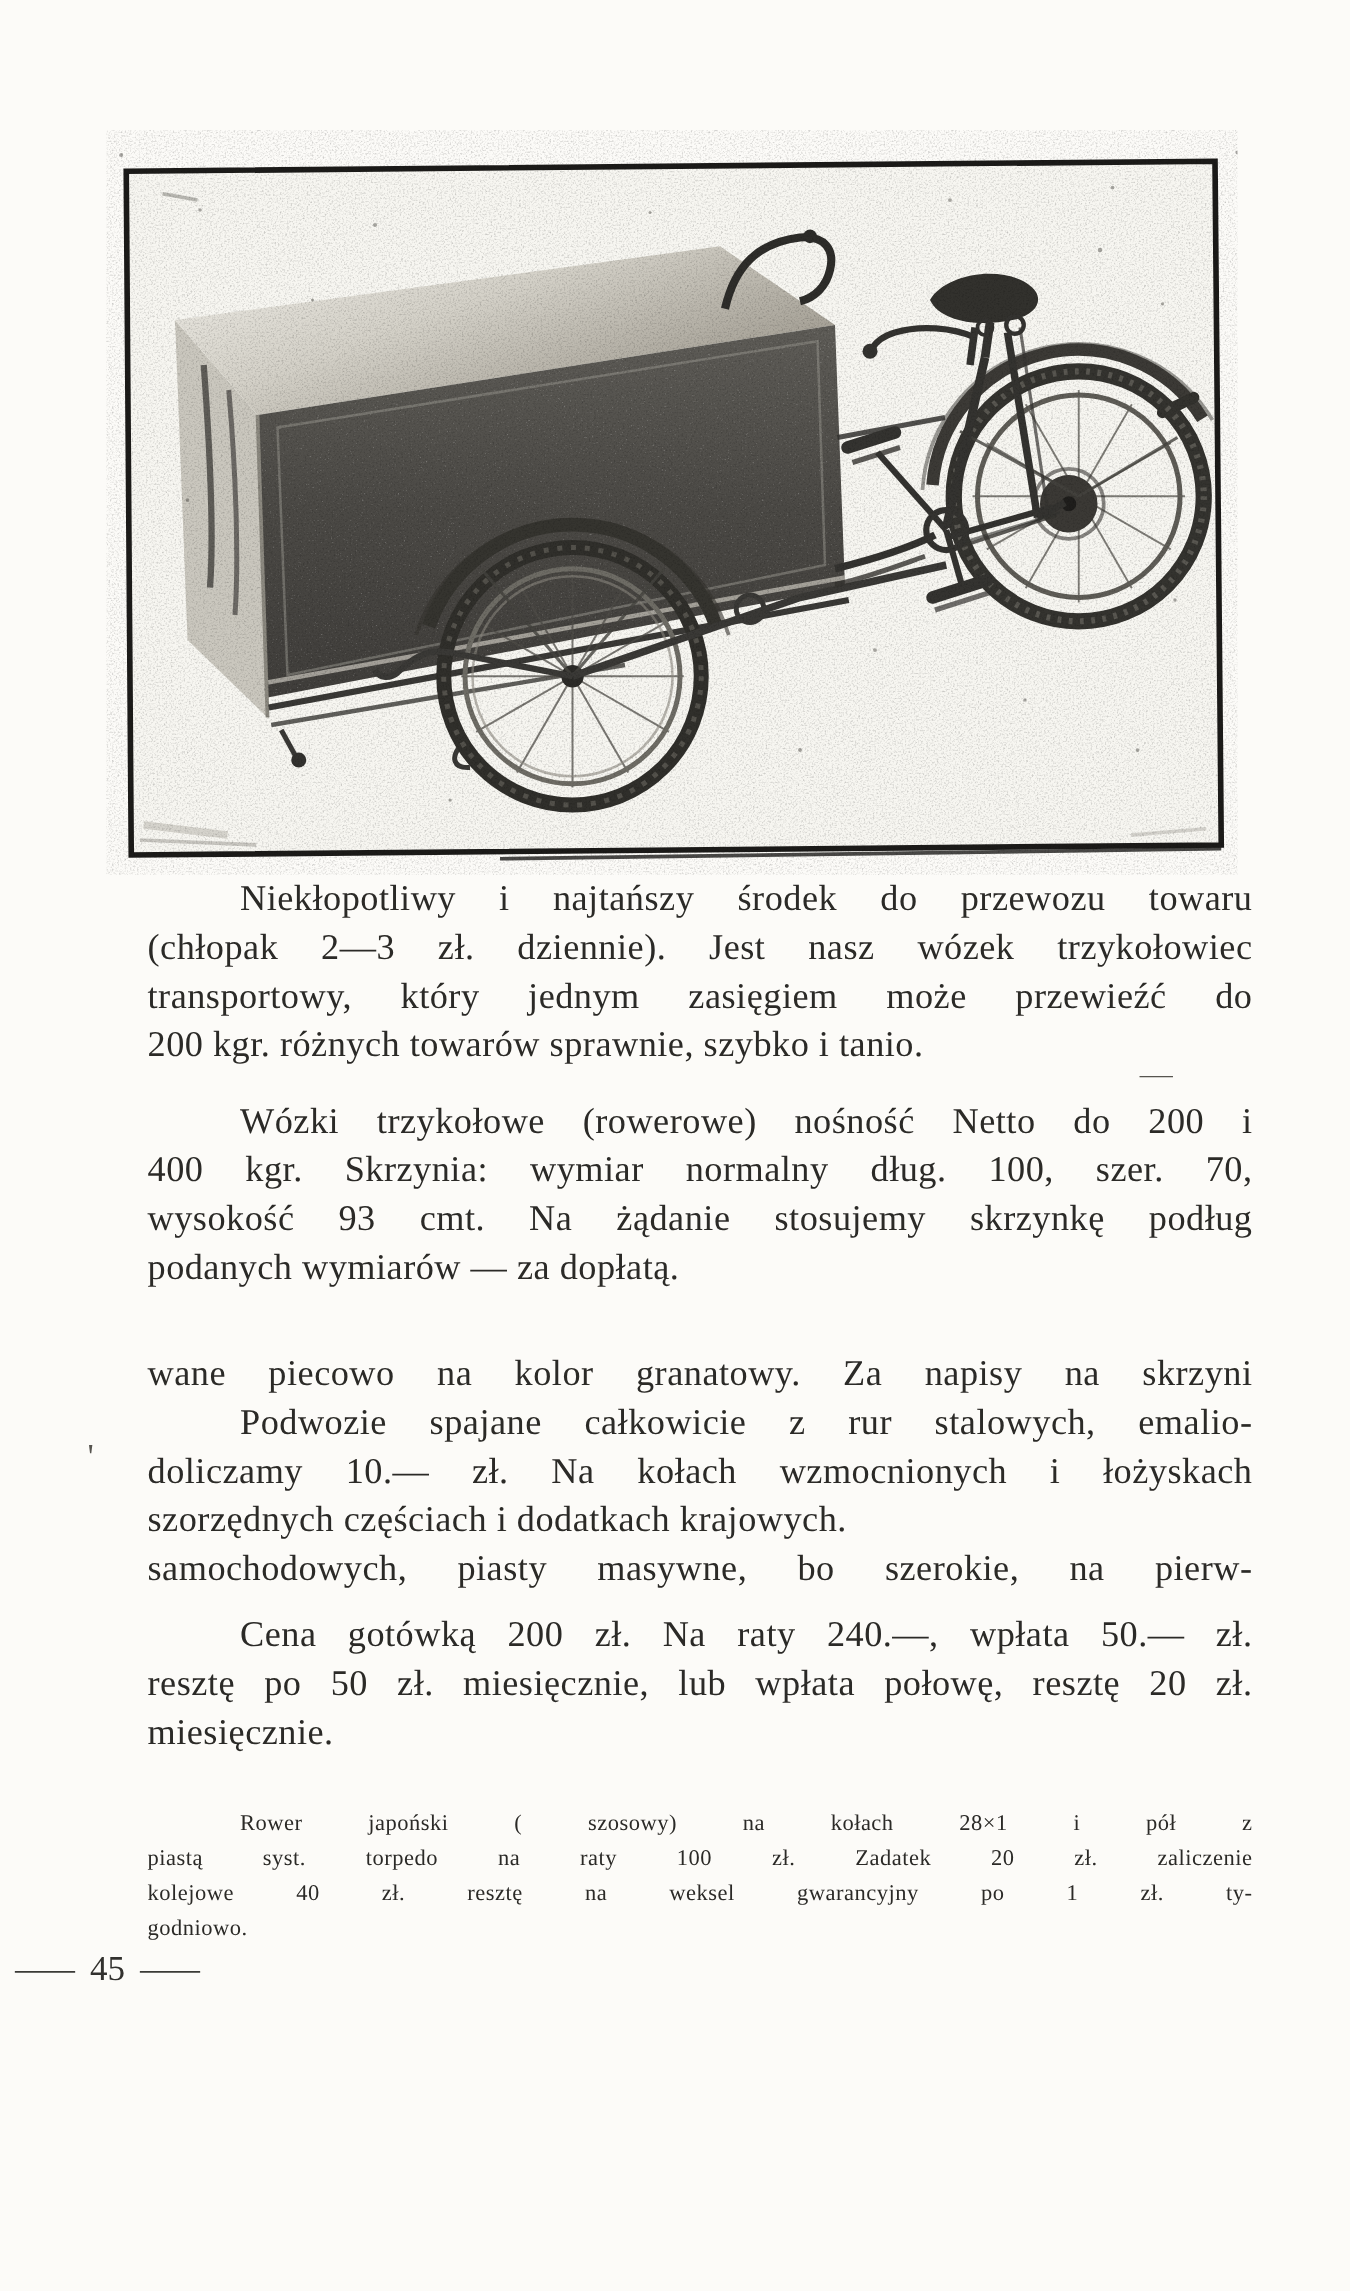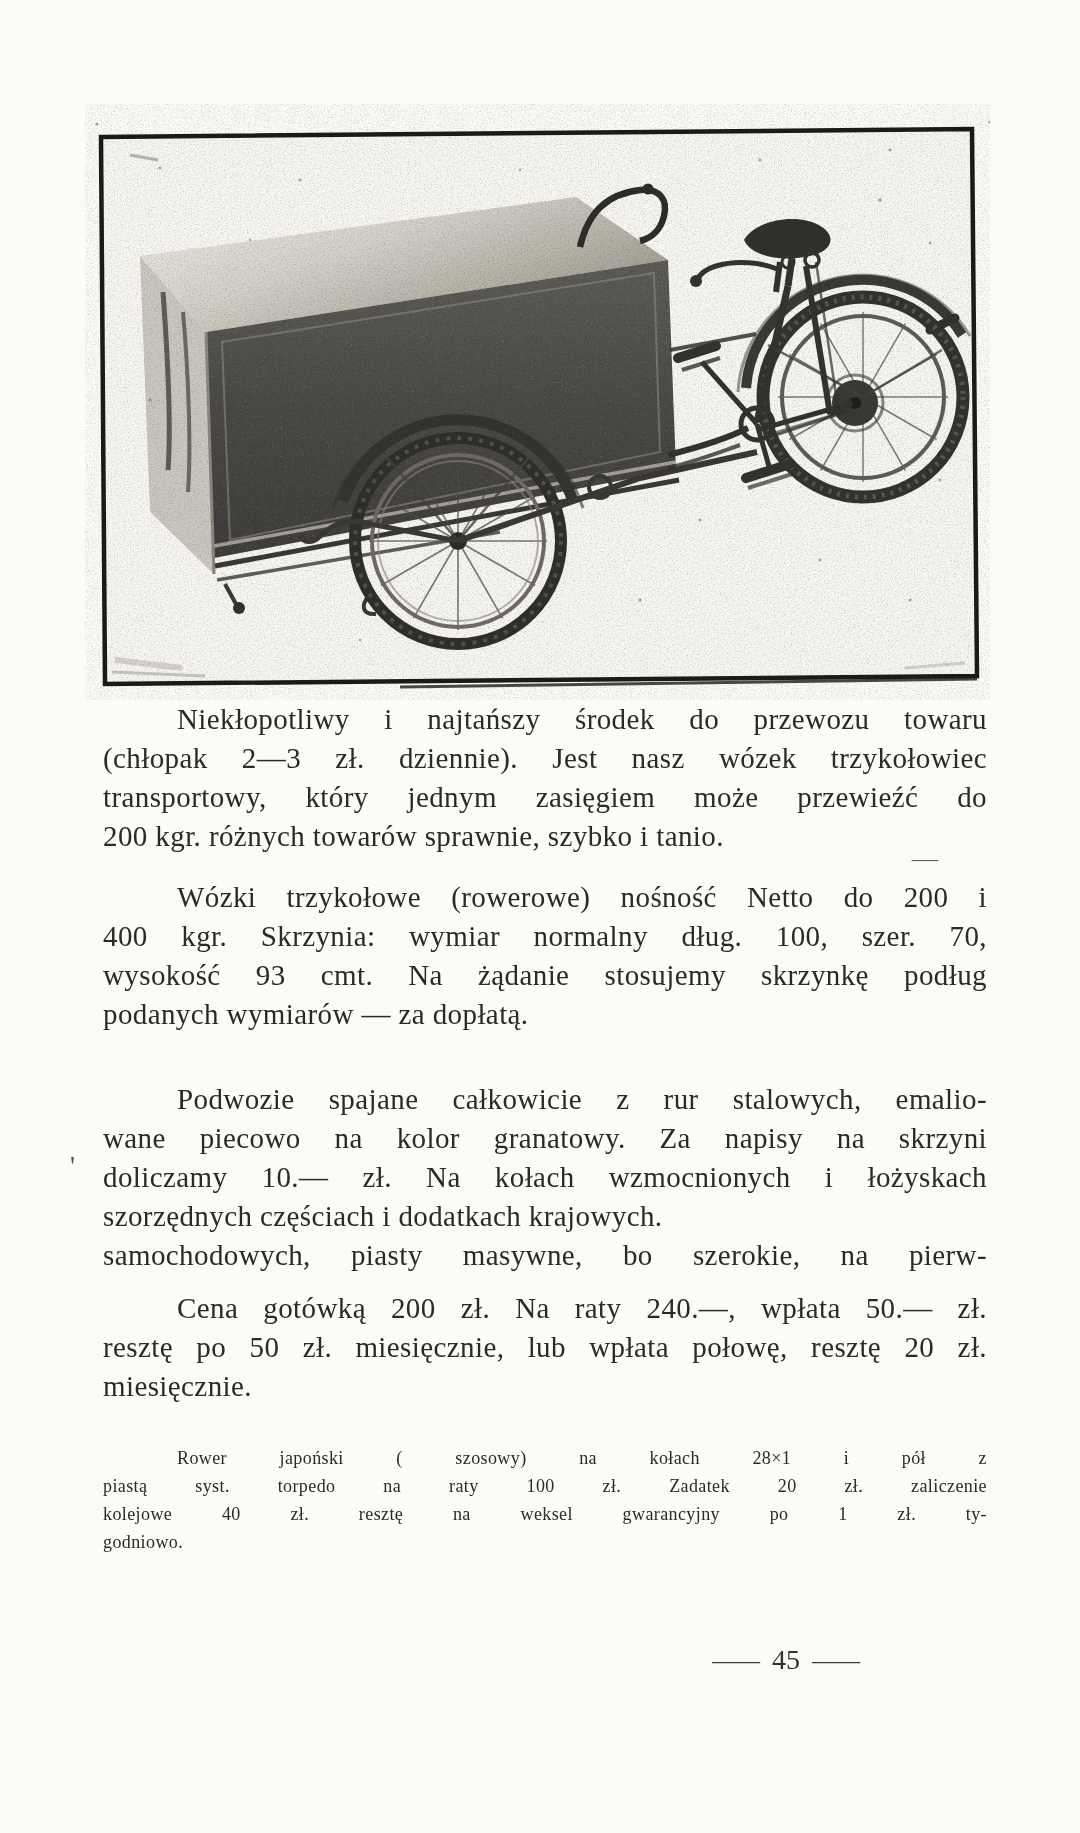--- a/index.html
+++ b/index.html
@@ -16,7 +16,7 @@
   .photo-wrap{position:absolute;left:85px;top:100px;width:905px;height:600px;}
   .photo-wrap svg{display:block;width:100%;height:100%;}
   
-  .textblock{position:absolute;left:103px;top:700px;width:884px;}
+  .textblock{position:absolute;left:118px;top:700px;width:884px;}
   .para{margin:0;}
   .para .line{
     text-align:justify;

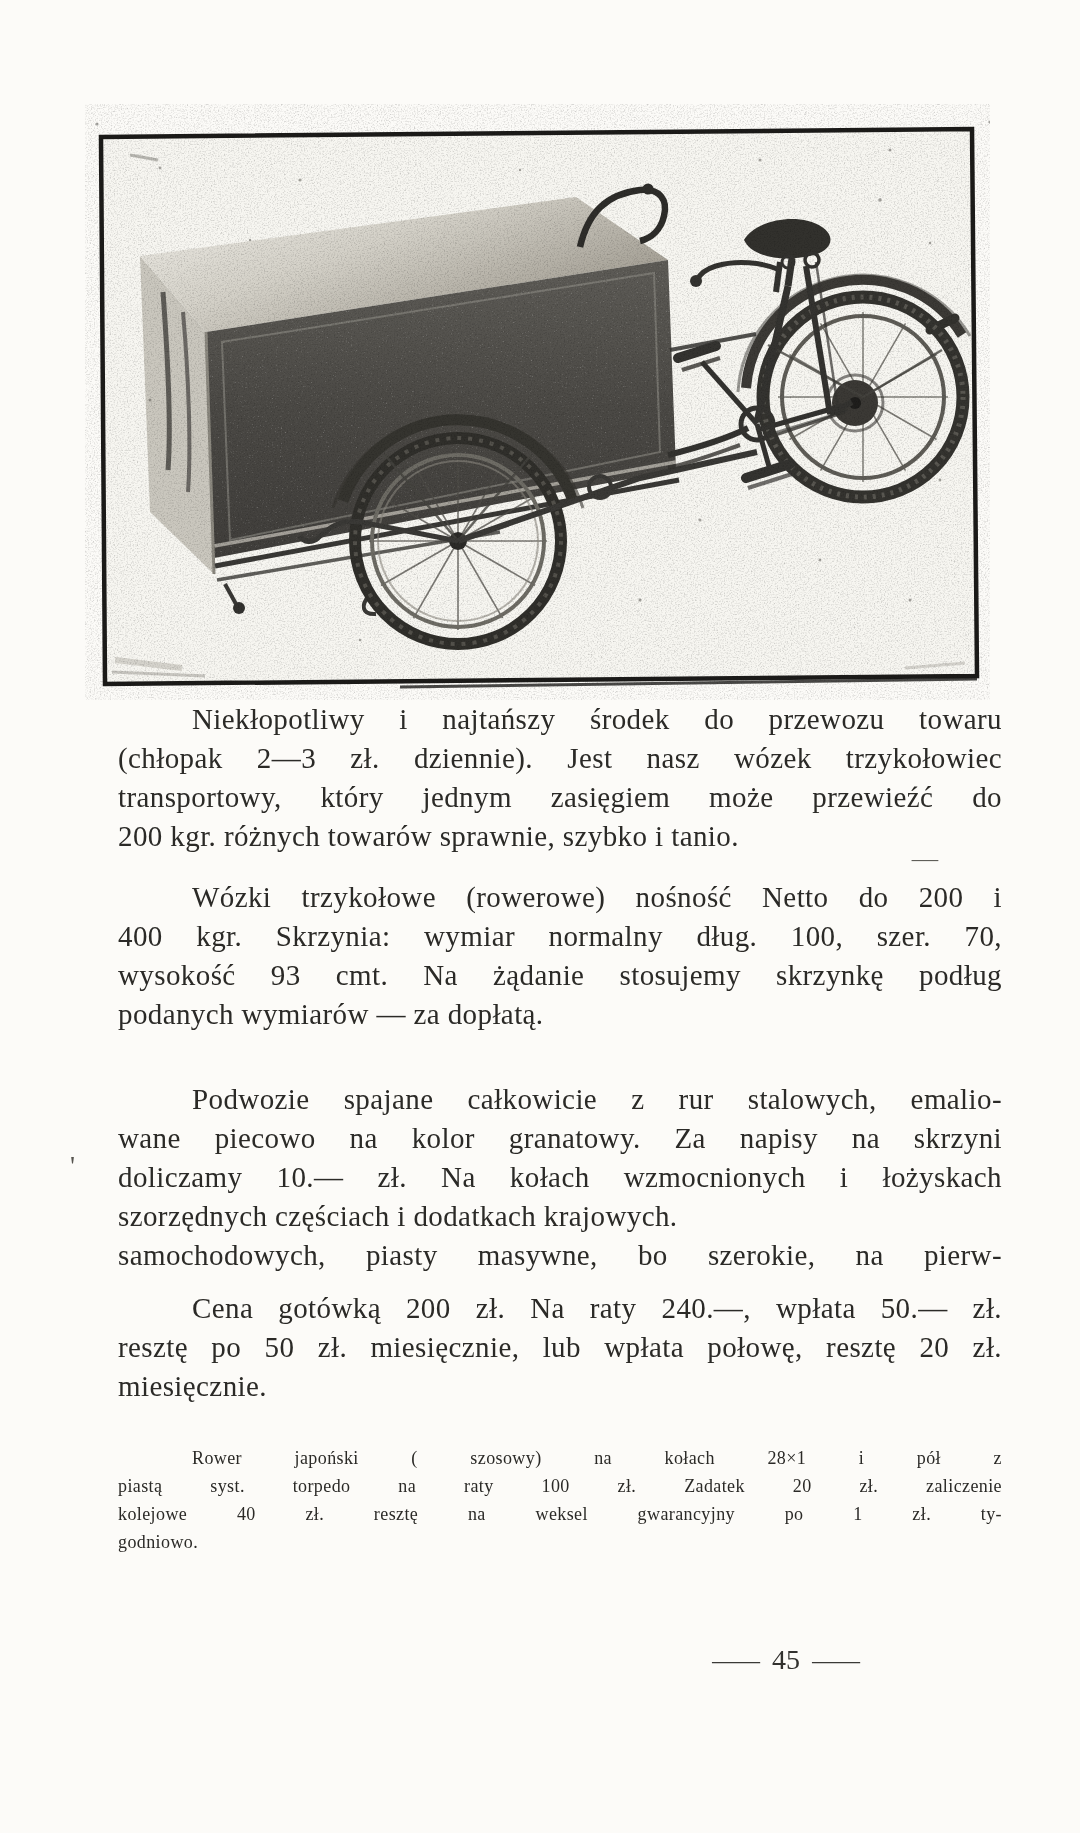--- a/index.html
+++ b/index.html
@@ -234,8 +234,8 @@
         <div class="line last">podanych wymiarów — za dopłatą.</div>
       </div>
       <div class="para normal">
+        <div class="line">wane piecowo na kolor granatowy. Za napisy na skrzyni</div>
         <div class="line indent">Podwozie spajane całkowicie z rur stalowych, emalio-</div>
-        <div class="line">wane piecowo na kolor granatowy. Za napisy na skrzyni</div>
         <div class="line">doliczamy 10.— zł. Na kołach wzmocnionych i łożyskach</div>
         <div class="line last">szorzędnych częściach i dodatkach krajowych.</div>
         <div class="line">samochodowych, piasty masywne, bo szerokie, na pierw-</div>

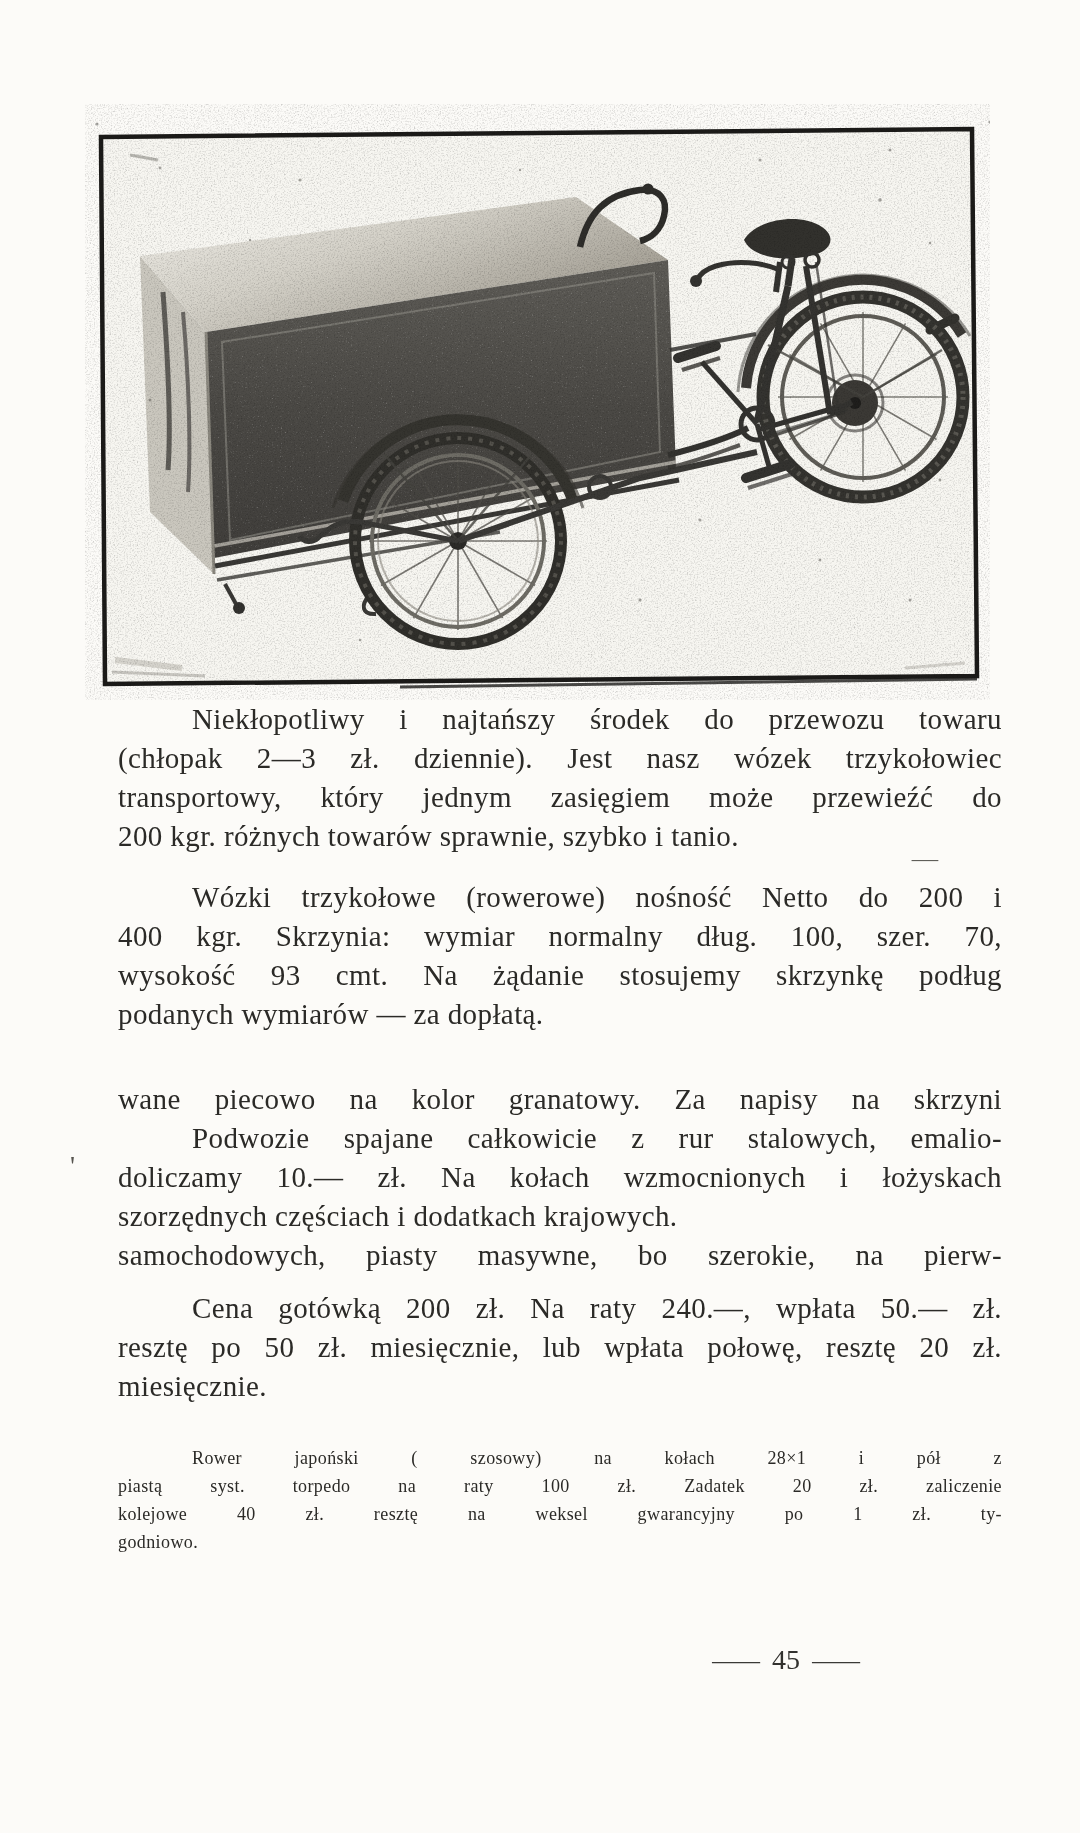--- a/index.html
+++ b/index.html
@@ -34,8 +34,8 @@
   .textblock .para:nth-child(5){margin-top:38px;}
   
   .footer{
-    position:absolute;left:0;top:1644px;width:872px;
-    text-align:right;font-size:28px;color:#32312e;
+    position:absolute;left:0;top:1560px;width:872px;
+    text-align:left;font-size:28px;color:#32312e;
   }
   .footer .dash{
     display:inline-block;

